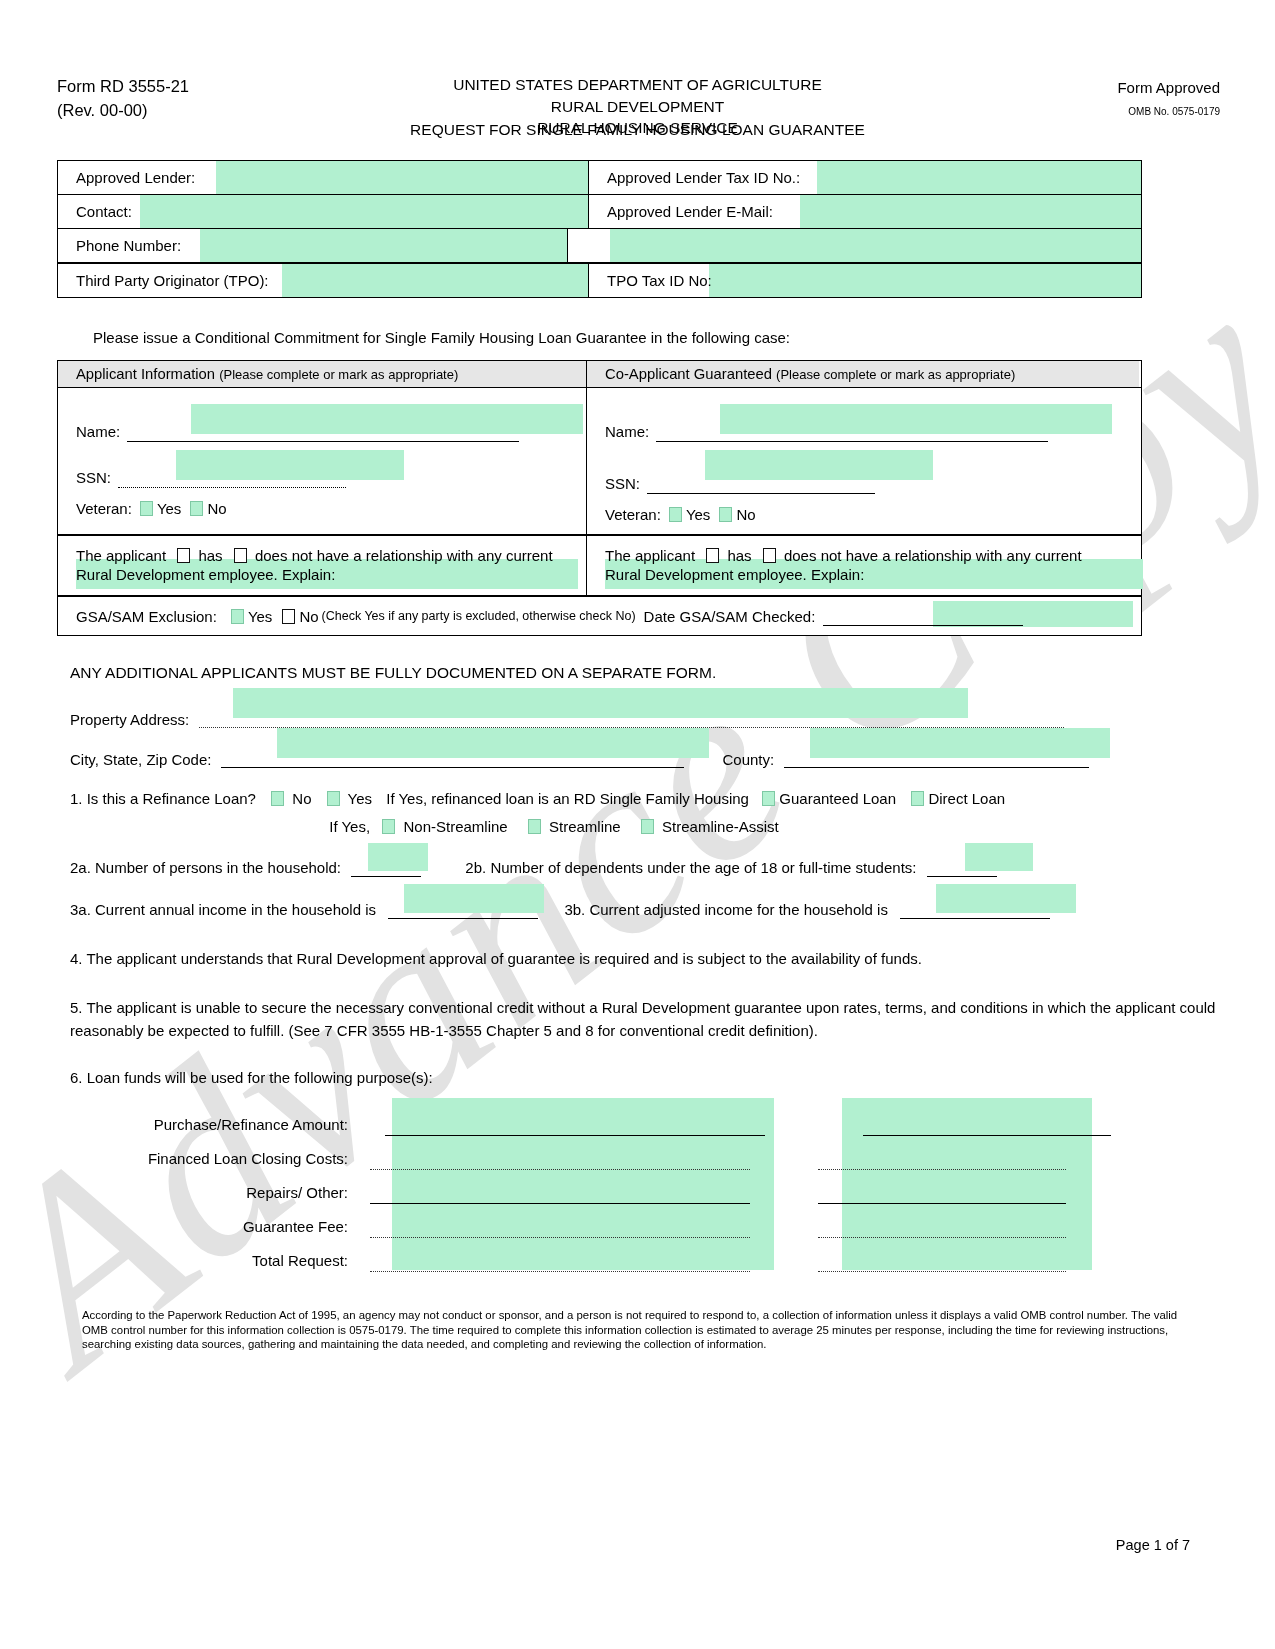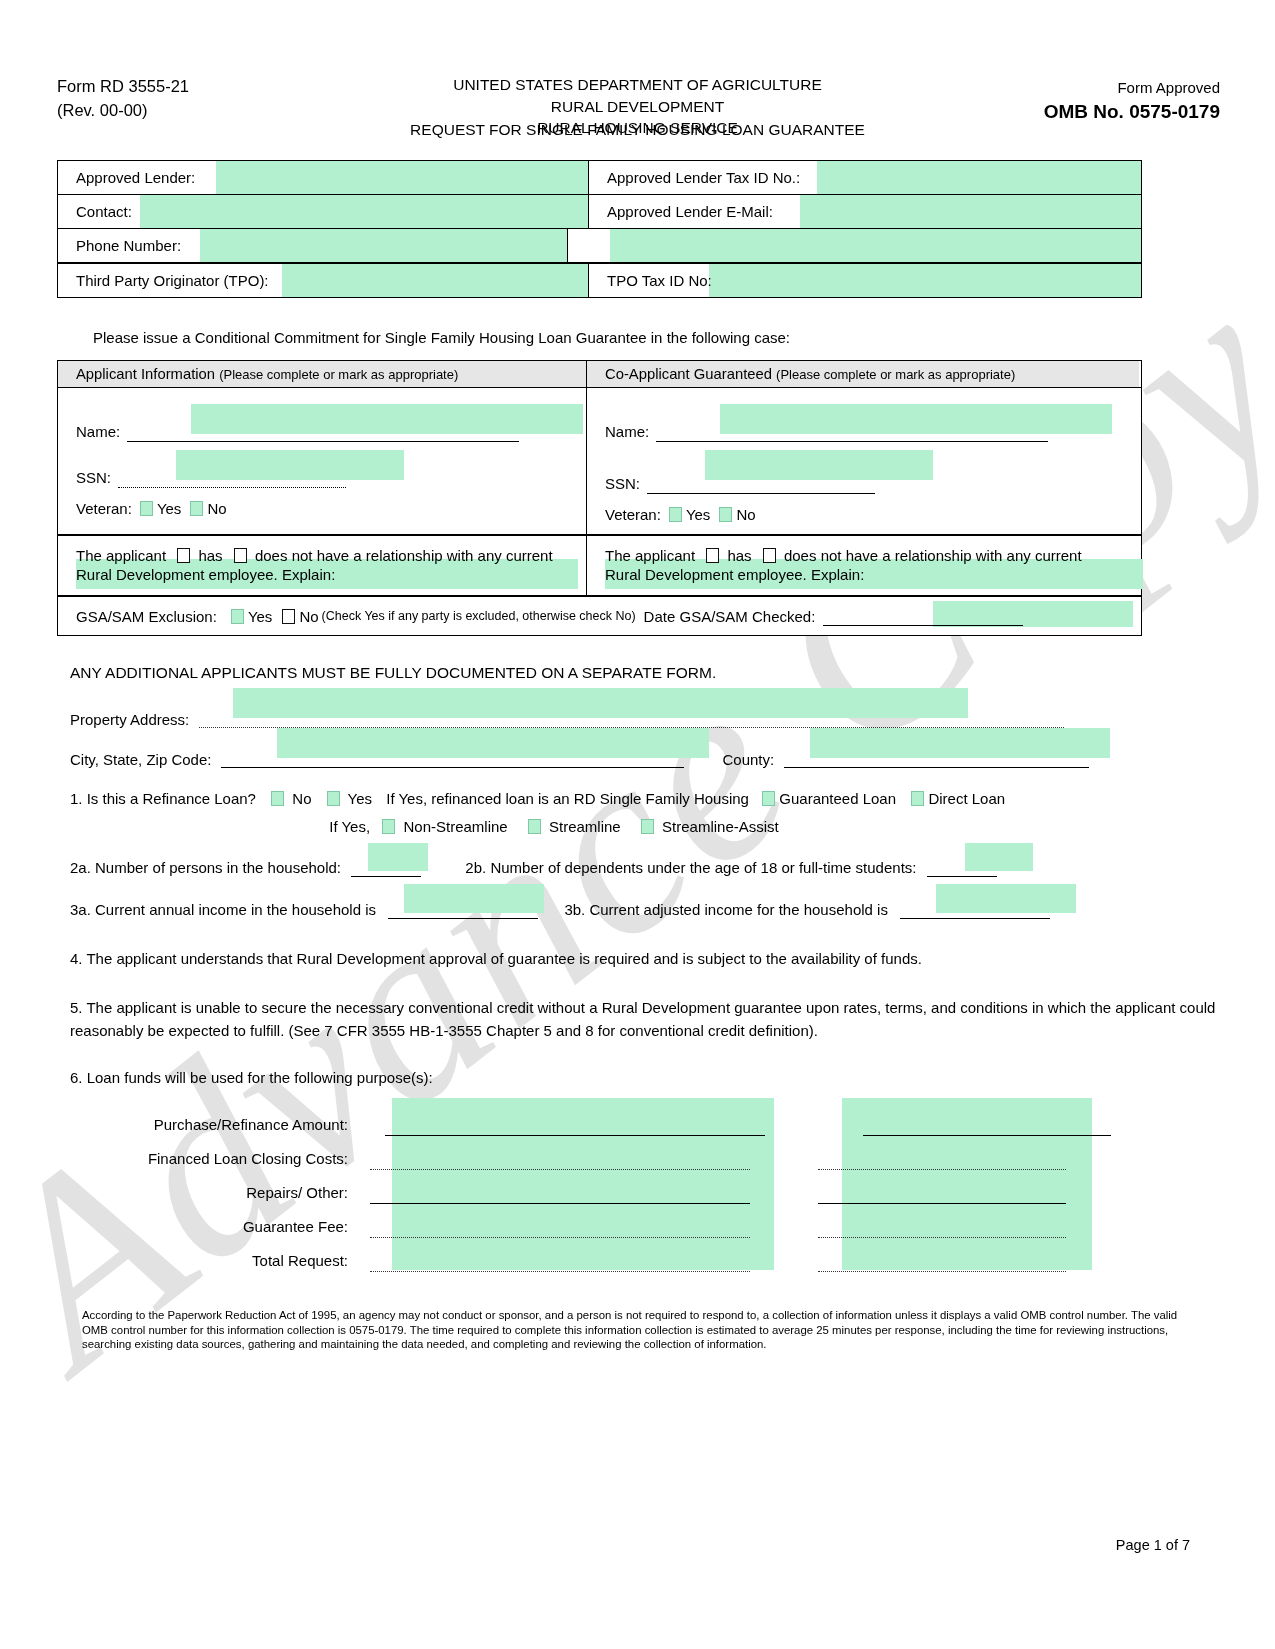--- a/index.html
+++ b/index.html
@@ -68,8 +68,8 @@
     line-height: 24px;
   }
   .hdr-right .omb {
-    font-weight: bold;
-    font-size: 19px;
+    font-weight: normal;
+    font-size: 10px;
   }
   .hdr-title {
     text-align: center;

